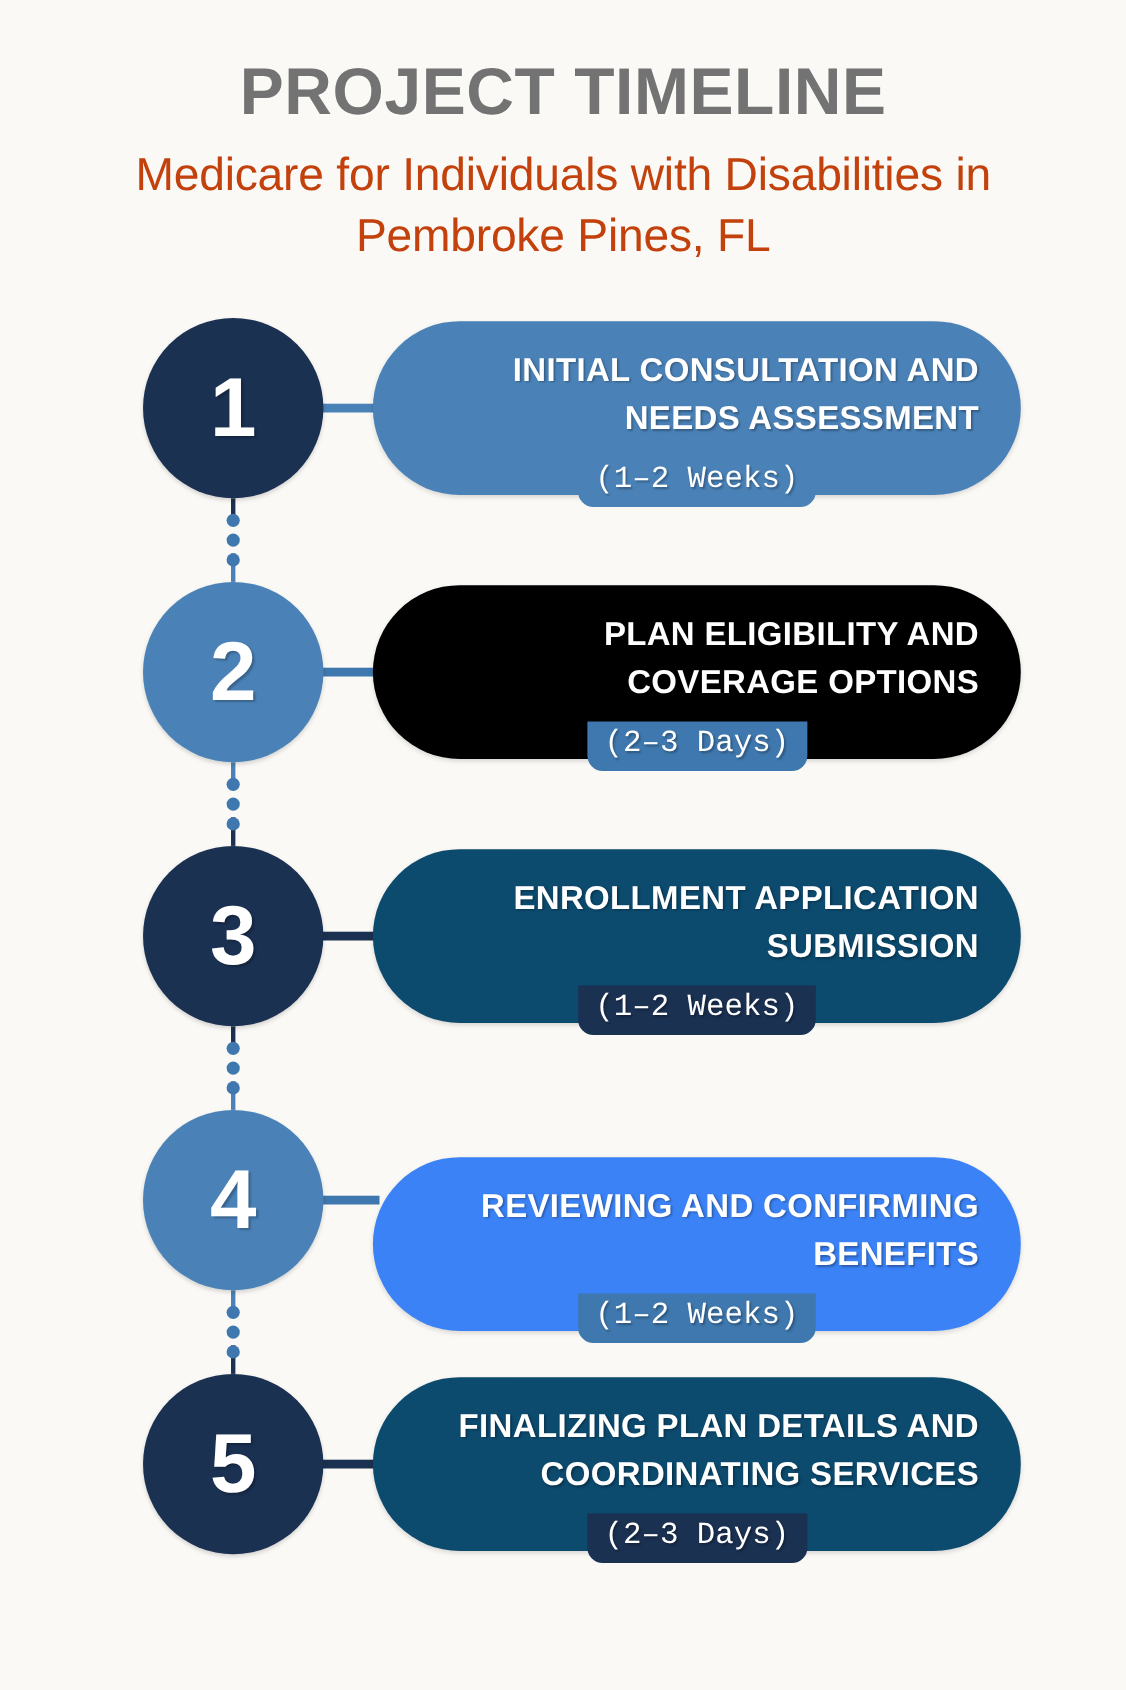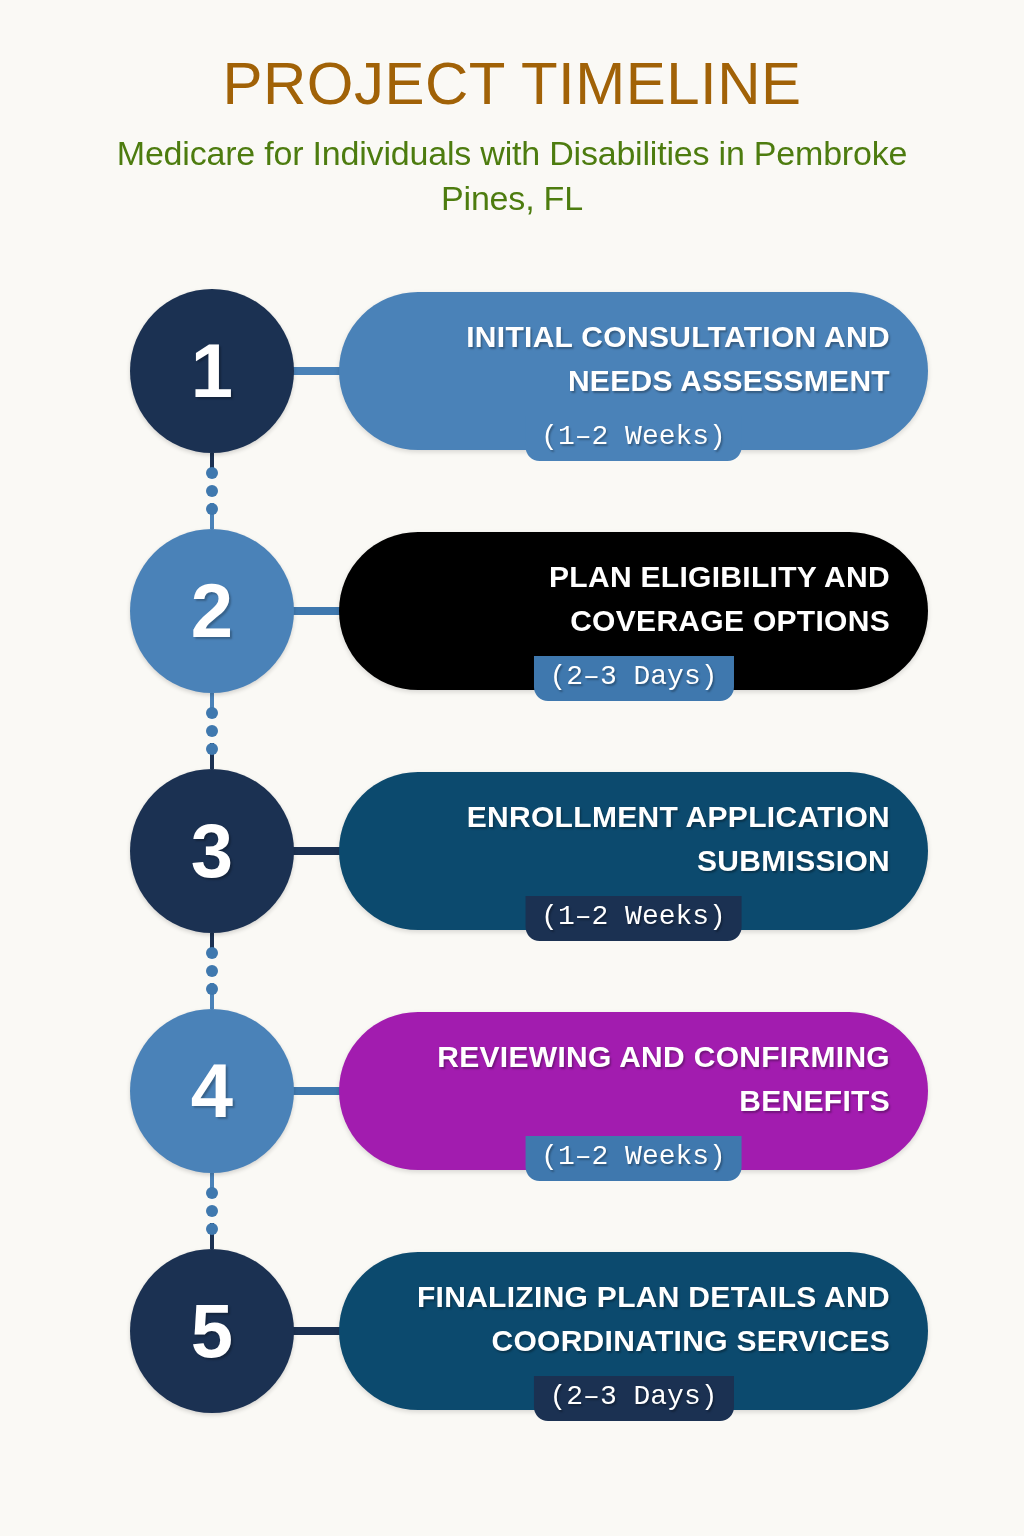--- a/index.html
+++ b/index.html
@@ -27,8 +27,8 @@
   .main-title {
     font-family: "Liberation Sans", sans-serif;
     font-size: 60px;
-    font-weight: normal;
-    color: #a16207;
+    font-weight: bold;
+    color: #737373;
     letter-spacing: 0.5px;
     line-height: 1.05;
     margin: 0;

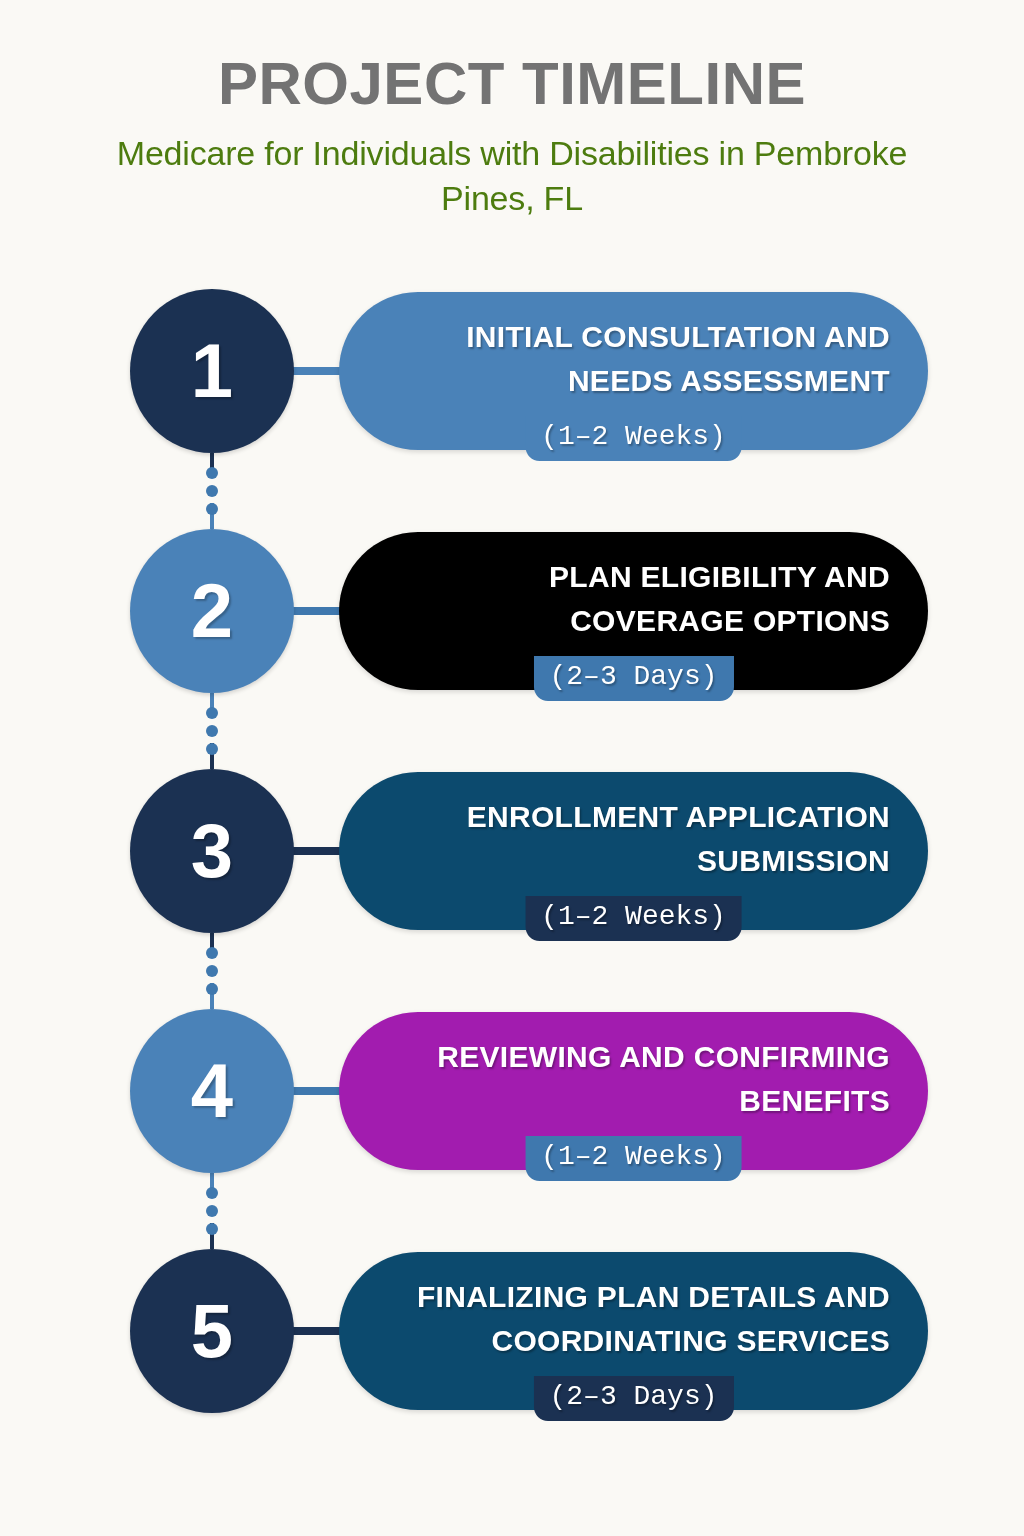--- a/index.html
+++ b/index.html
@@ -36,9 +36,9 @@
   }
   .subtitle {
     font-family: "Liberation Sans", sans-serif;
-    font-size: 34px;
+    font-size: 42px;
     font-weight: normal;
-    color: #4d7c0f;
+    color: #c2410c;
     line-height: 1.32;
     margin: 16px auto 0 auto;
     width: 800px;

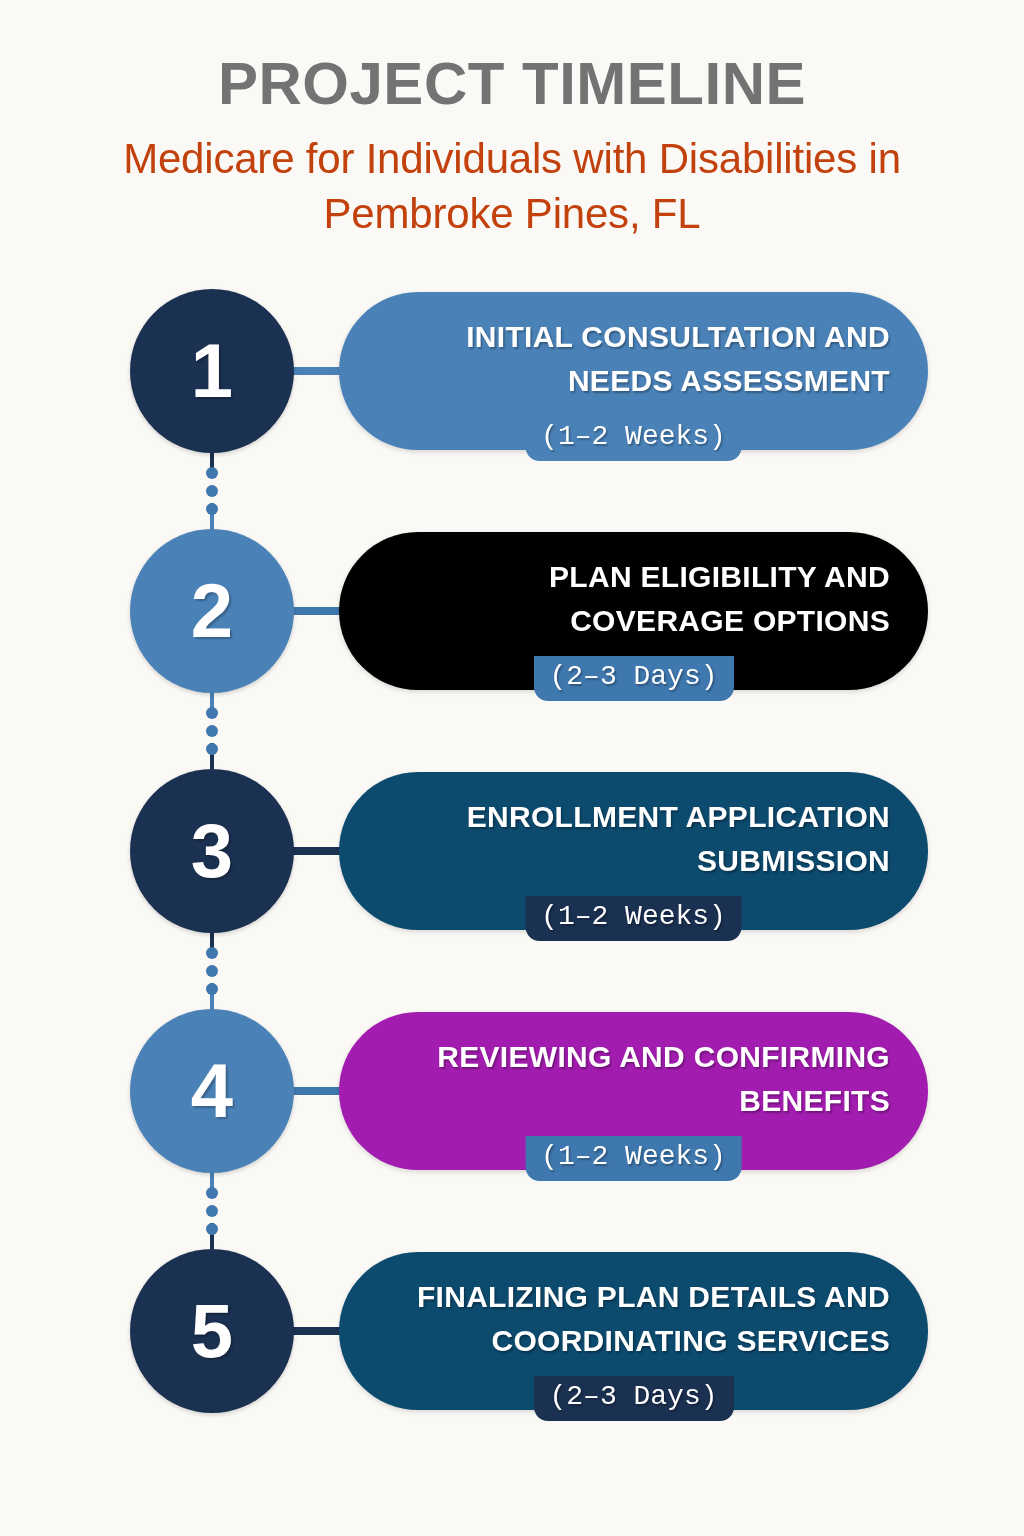--- a/index.html
+++ b/index.html
@@ -232,7 +232,7 @@
       <div class="circle" style="background: rgb(74, 130, 184);">
         <span class="circle-num">4</span>
       </div>
-      <div class="pill" style="background: #a21caf;">
+      <div class="pill" style="background: #3b82f6; margin-top: 40px;">
         <div class="pill-label">REVIEWING AND CONFIRMING BENEFITS</div>
         <div class="duration" style="background: rgb(63, 120, 174);">(1–2 Weeks)</div>
       </div>

